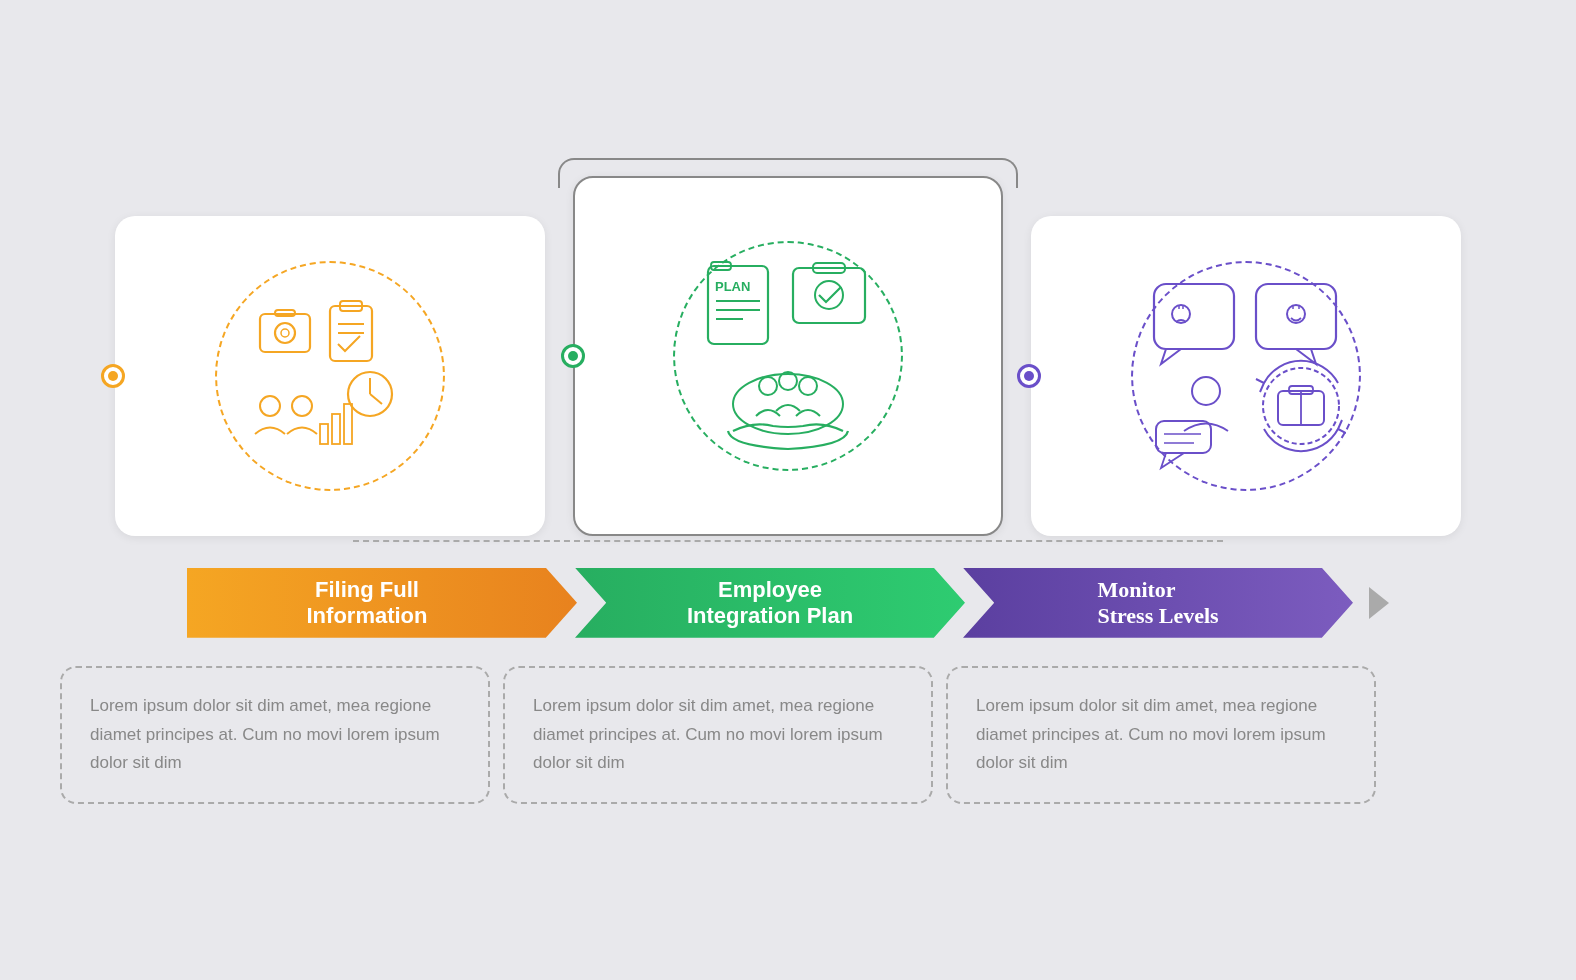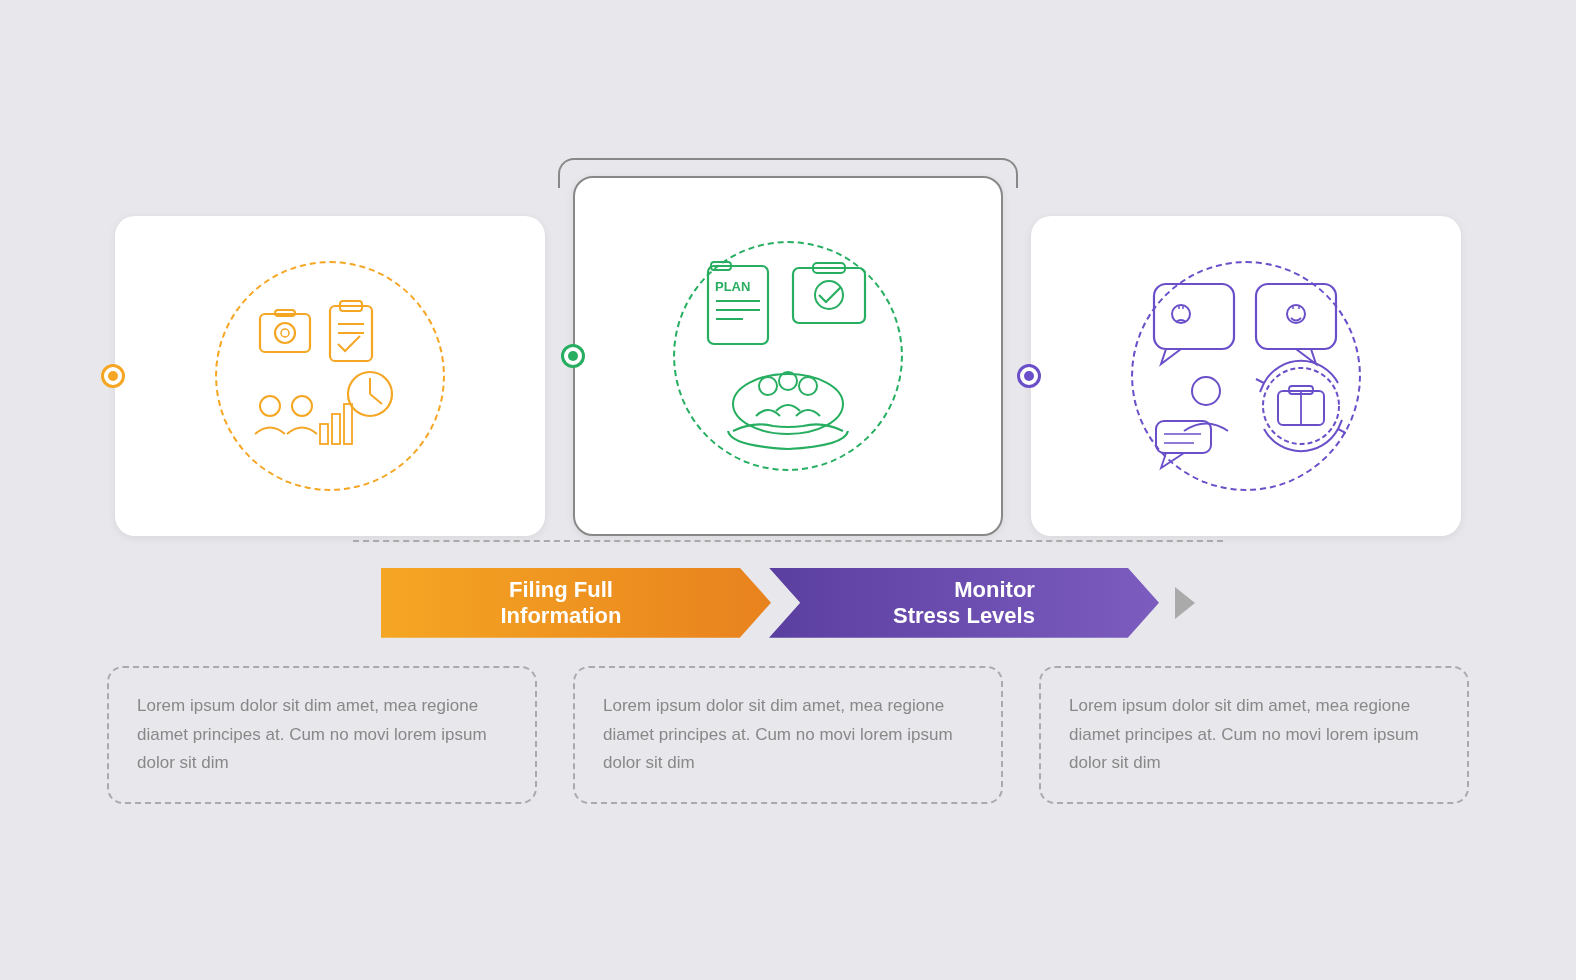--- a/index.html
+++ b/index.html
@@ -327,6 +327,12 @@
       </div>
     </div>
 
+    <div class="arrow-wrap">
+      <div class="arrow-label arrow-green" style="min-width:390px; margin-left:-2px;">
+        <span style="white-space:pre-line; text-align:center;">Employee
+Integration Plan</span>
+      </div>
+    </div>
 
     <div class="arrow-wrap">
       <div class="arrow-label arrow-purple" style="min-width:390px; margin-left:-2px;">

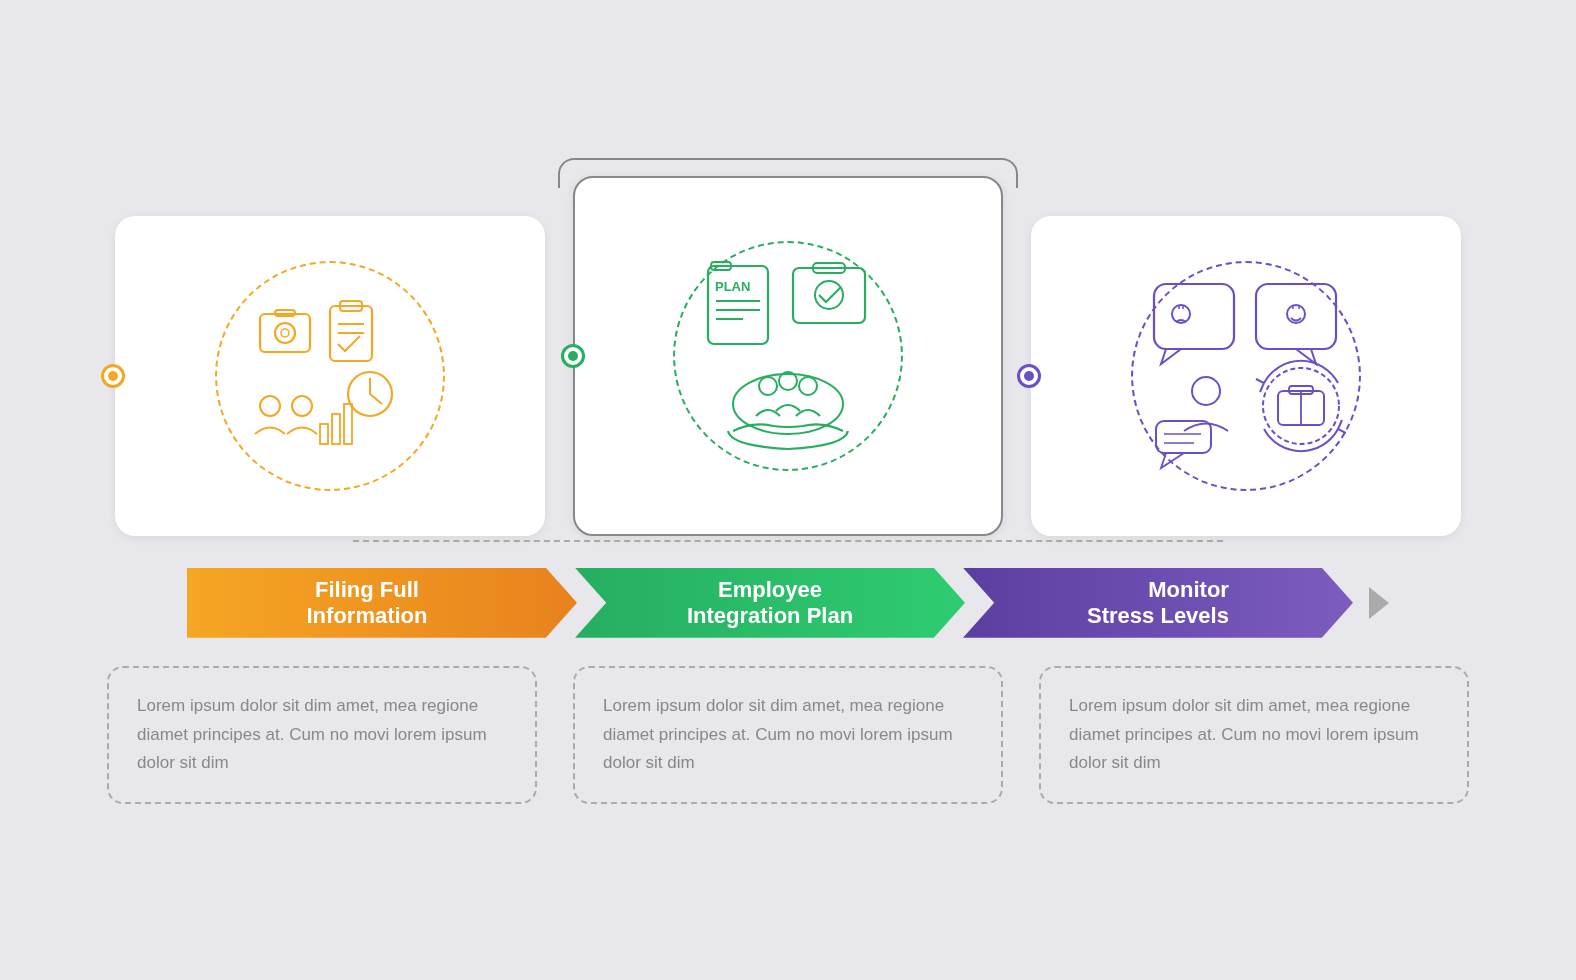--- a/index.html
+++ b/index.html
@@ -336,7 +336,7 @@
 
     <div class="arrow-wrap">
       <div class="arrow-label arrow-purple" style="min-width:390px; margin-left:-2px;">
-        <span style="white-space:pre-line; text-align:right;">Monitor
+        <span style="white-space:pre-line; text-align:left;font-family:Liberation Serif, serif;">Monitor
 Stress Levels</span>
       </div>
     </div>

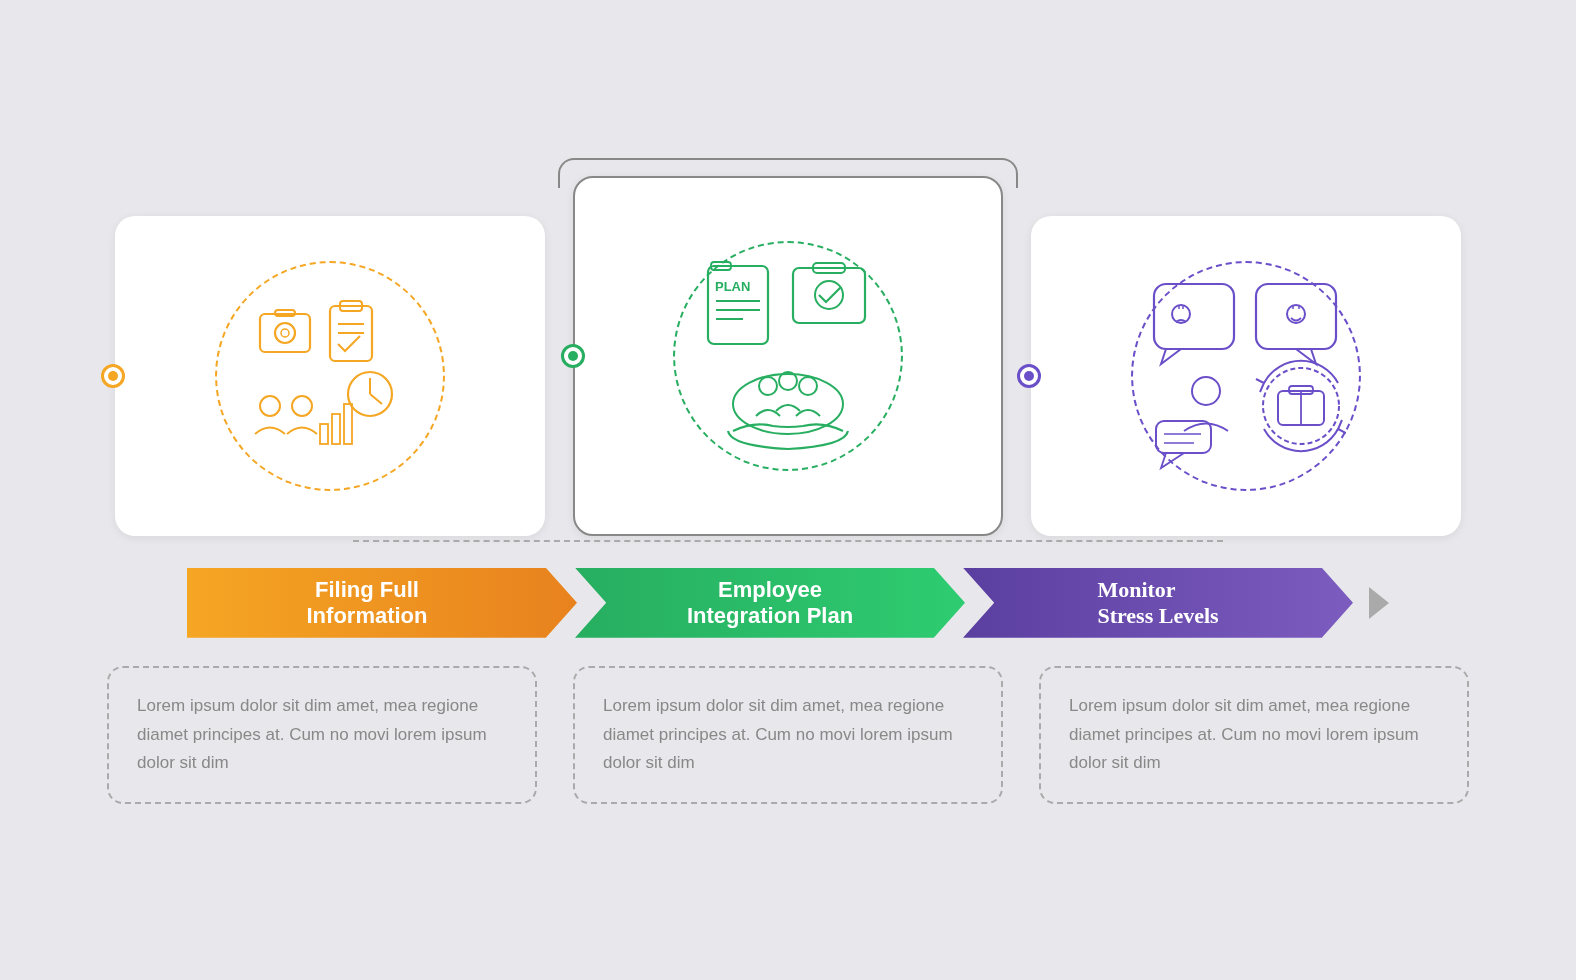--- a/index.html
+++ b/index.html
@@ -147,9 +147,8 @@
     
     .bottom-row {
       display: flex;
-      gap: 36px;
+      gap: 13px;
       width: 100%;
-      justify-content: center;
       margin-top: 28px;
     }
 

